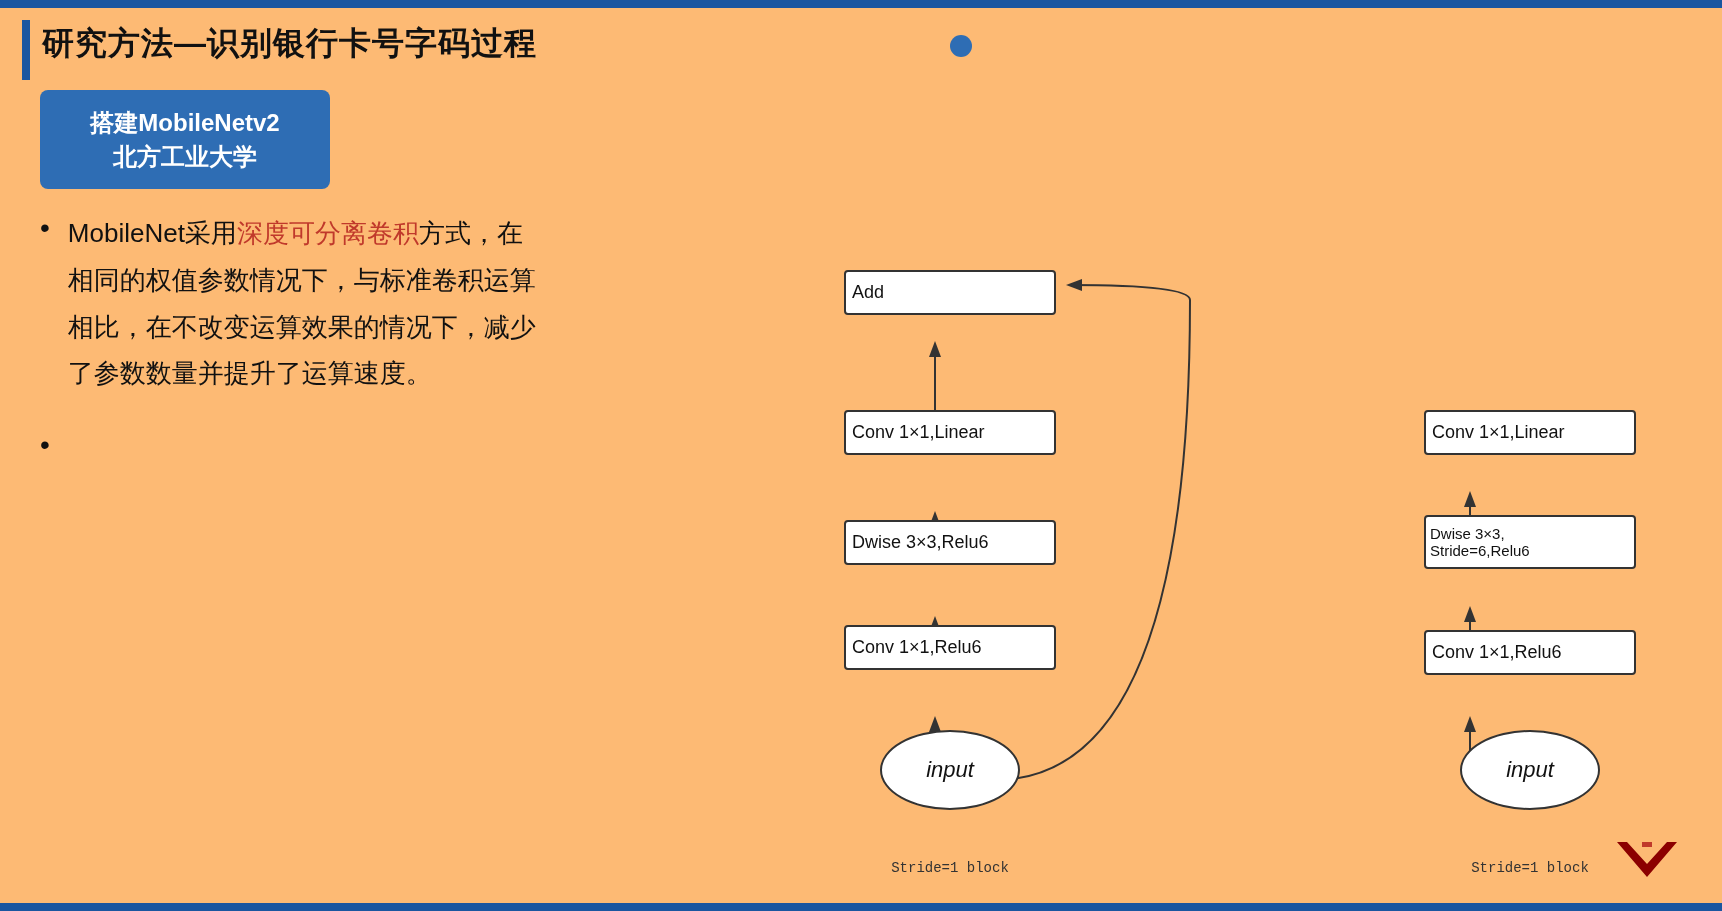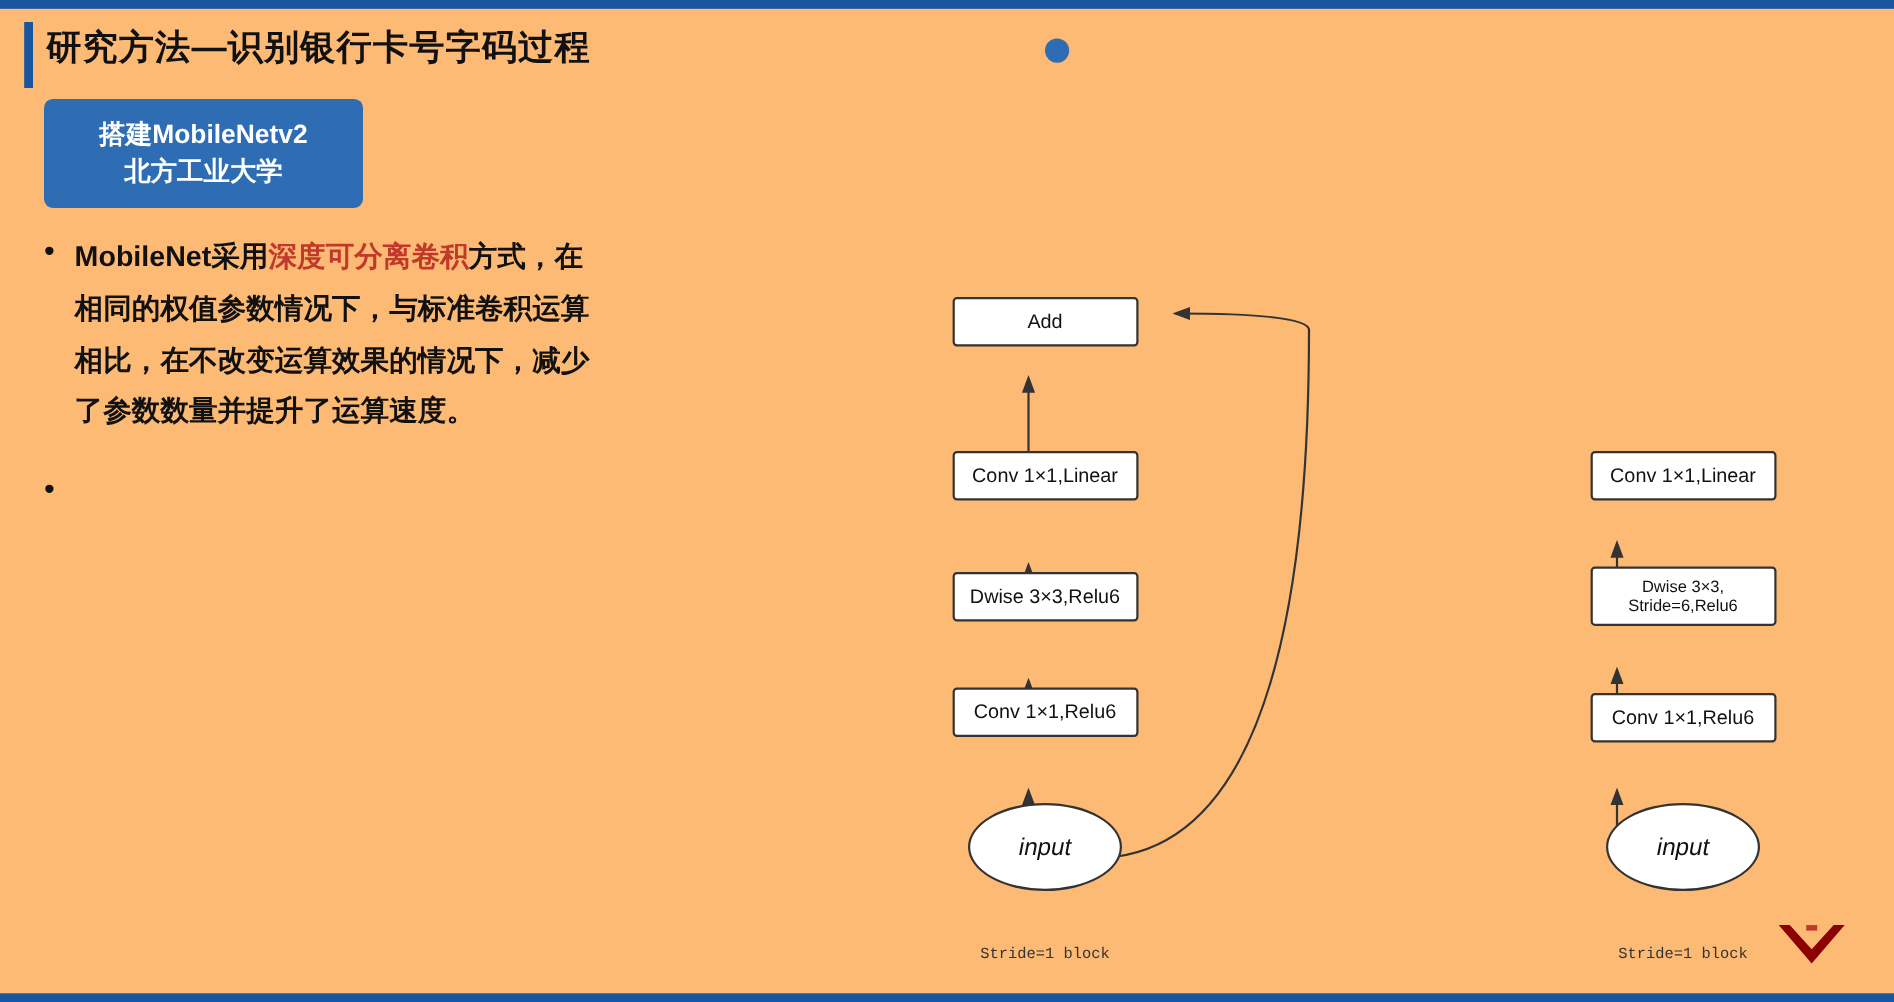--- a/index.html
+++ b/index.html
@@ -109,7 +109,6 @@
       font-size: 26px;
       color: #111;
       line-height: 1.8;
-      font-weight: bold;
     }
 
     .highlight-red {

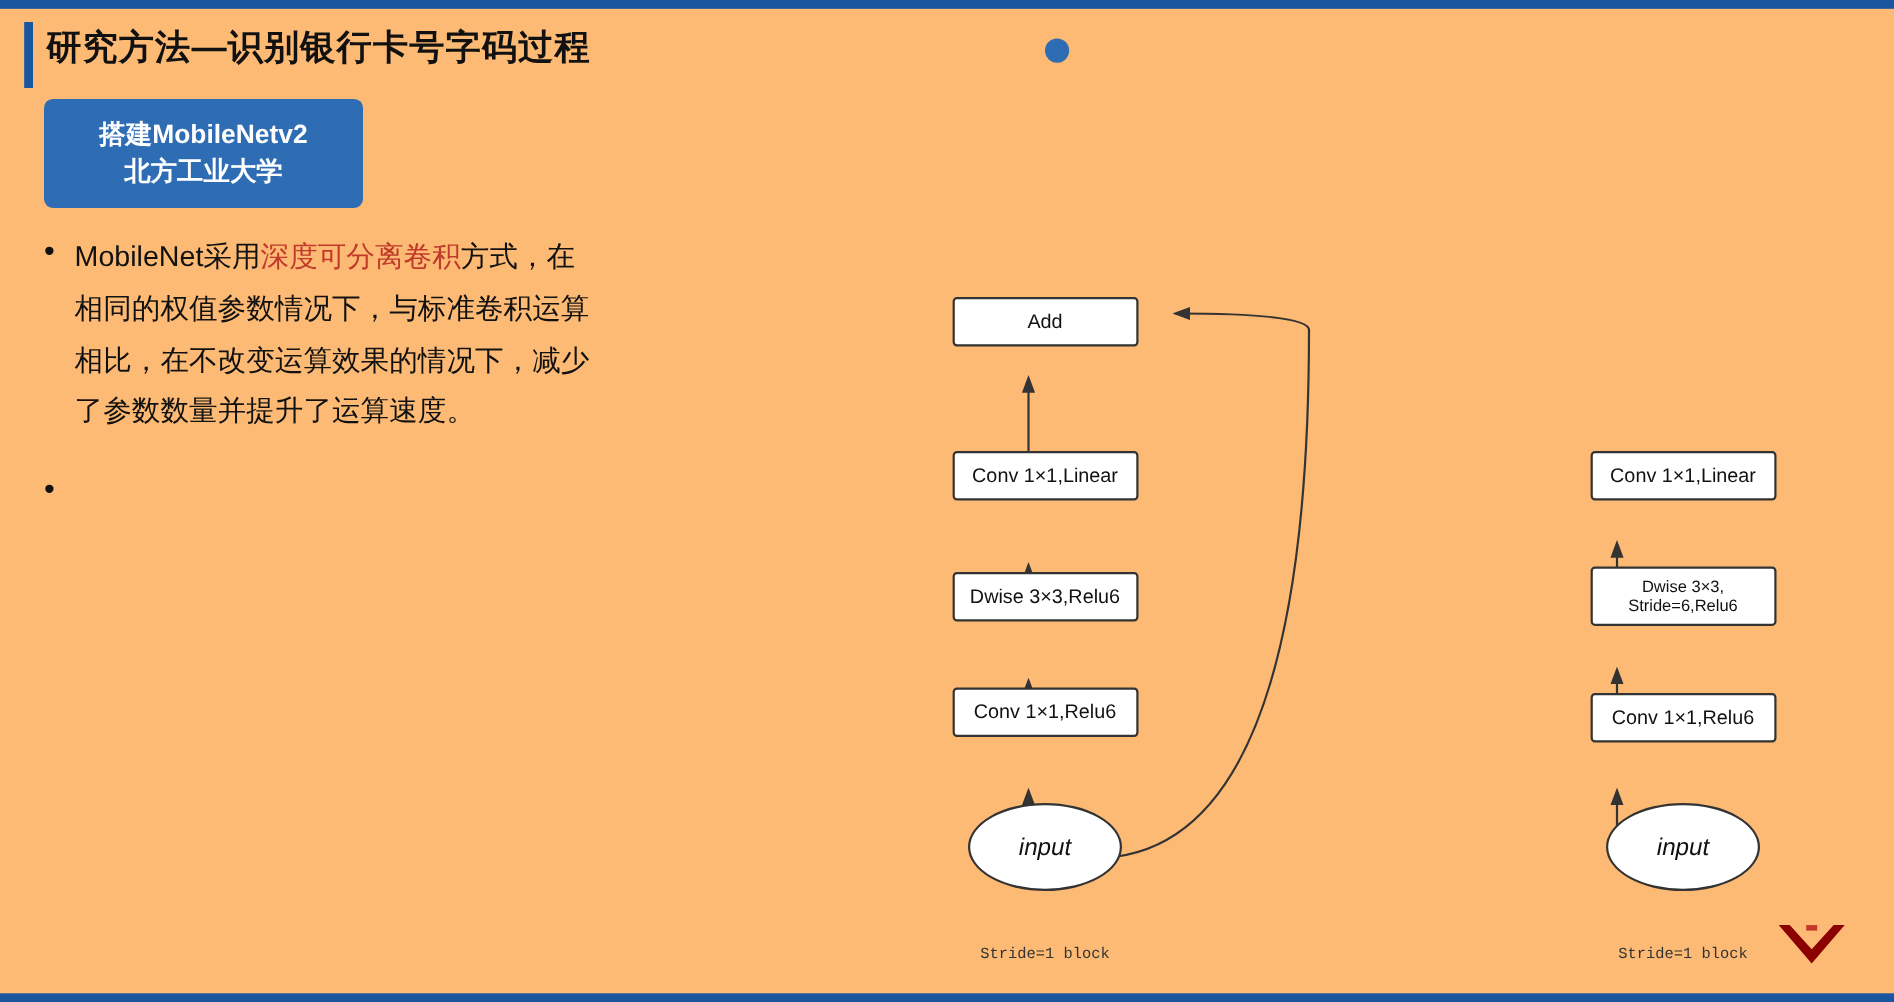--- a/index.html
+++ b/index.html
@@ -158,13 +158,12 @@
     .diag-box {
       border: 2px solid #333;
       background: #fff;
-      text-align: center;
       font-size: 18px;
       color: #111;
       padding: 10px 6px;
       border-radius: 4px;
       margin: 0 auto;
-      width: 169px;
+      width: 212px;
     }
 
     .diag-ellipse {

